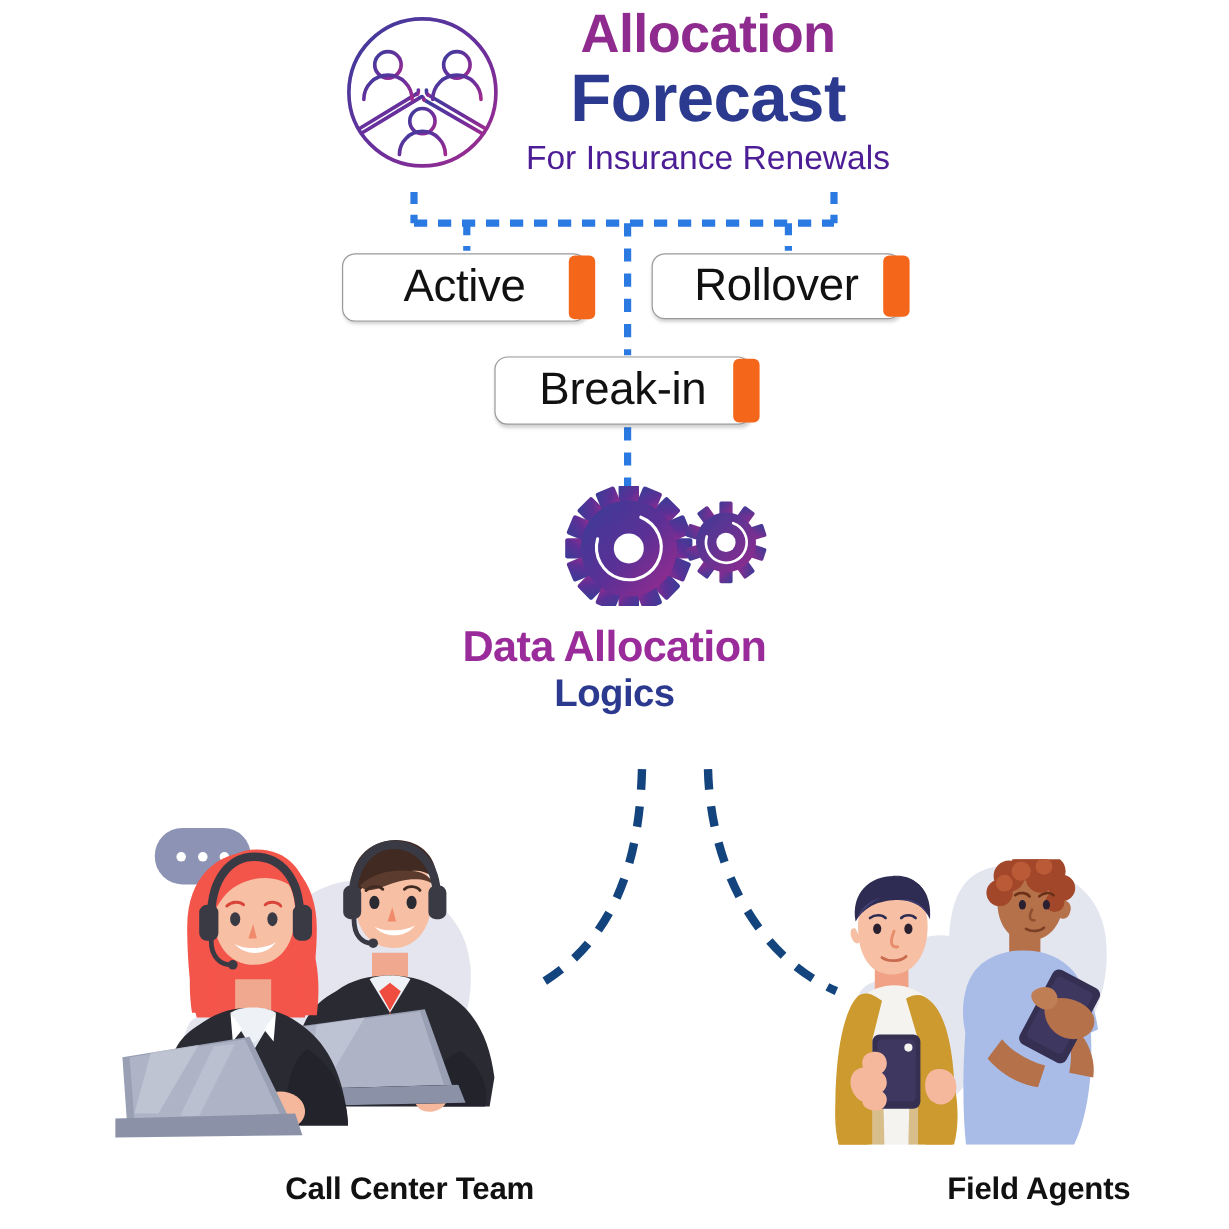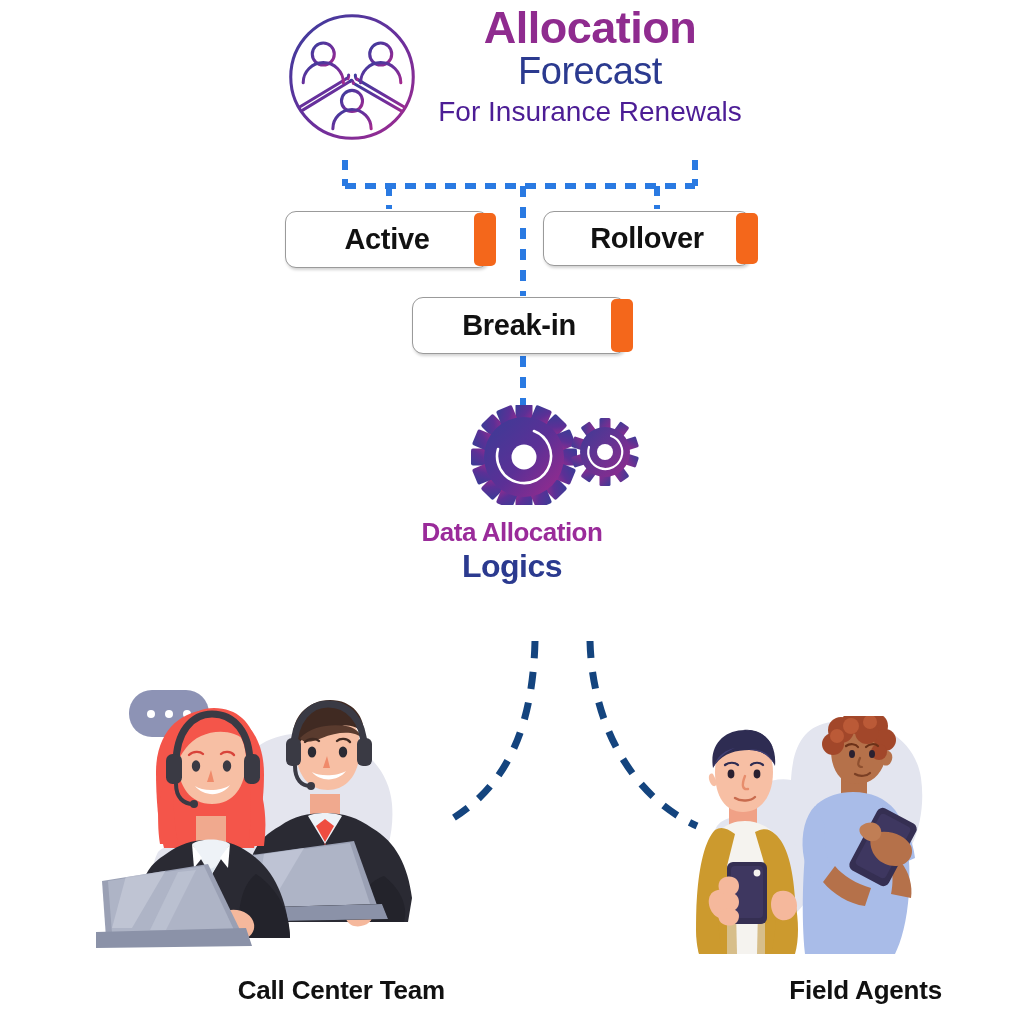--- a/index.html
+++ b/index.html
@@ -58,8 +58,8 @@
     white-space: nowrap;
   }
   .title-line2 {
-    font-size: 38px;
-    font-weight: normal;
+    font-size: 56px;
+    font-weight: bold;
     color: #2b3a8f;
     line-height: 1.1;
     letter-spacing: -0.5px;

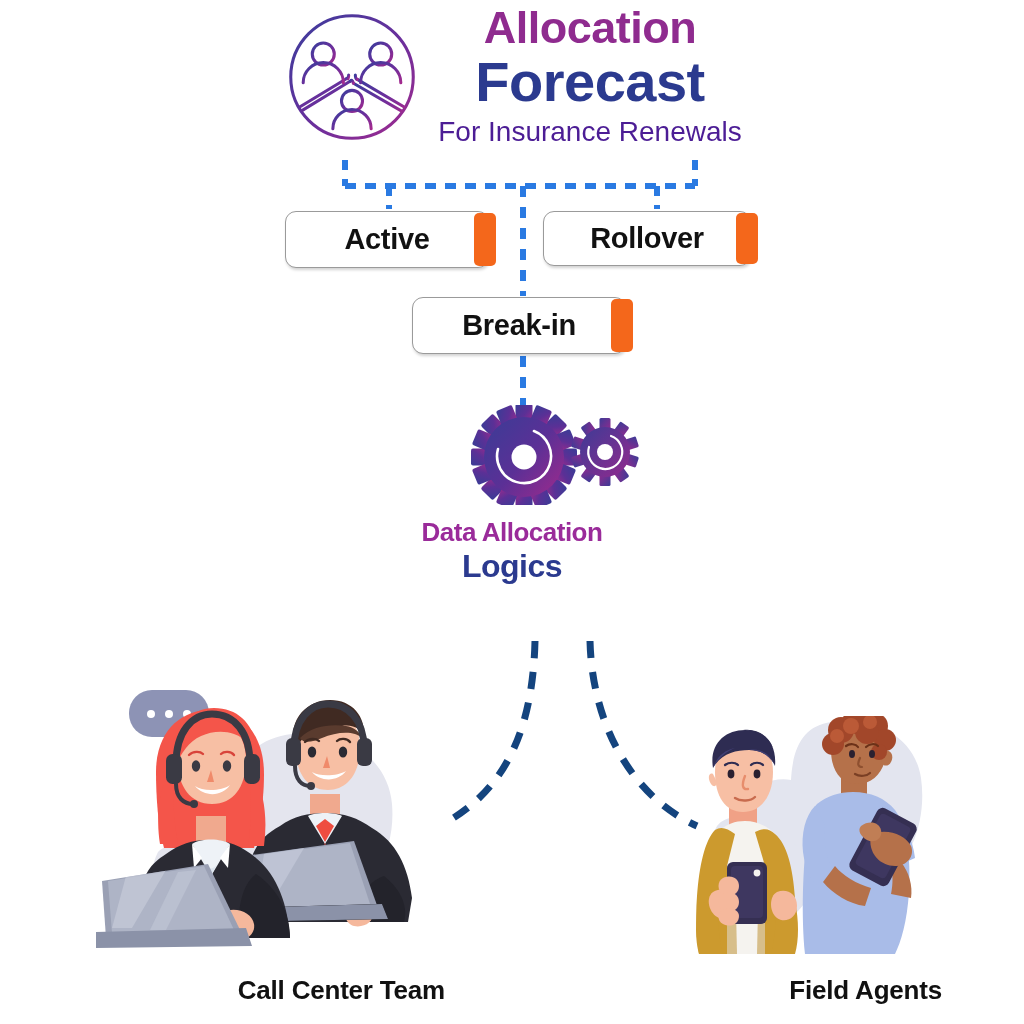--- a/index.html
+++ b/index.html
@@ -87,8 +87,8 @@
     overflow: visible;
   }
   .pill .pill-label {
-    font-size: 29px;
-    font-weight: 700;
+    font-size: 38px;
+    font-weight: 400;
     color: #111111;
     letter-spacing: -0.3px;
     white-space: nowrap;

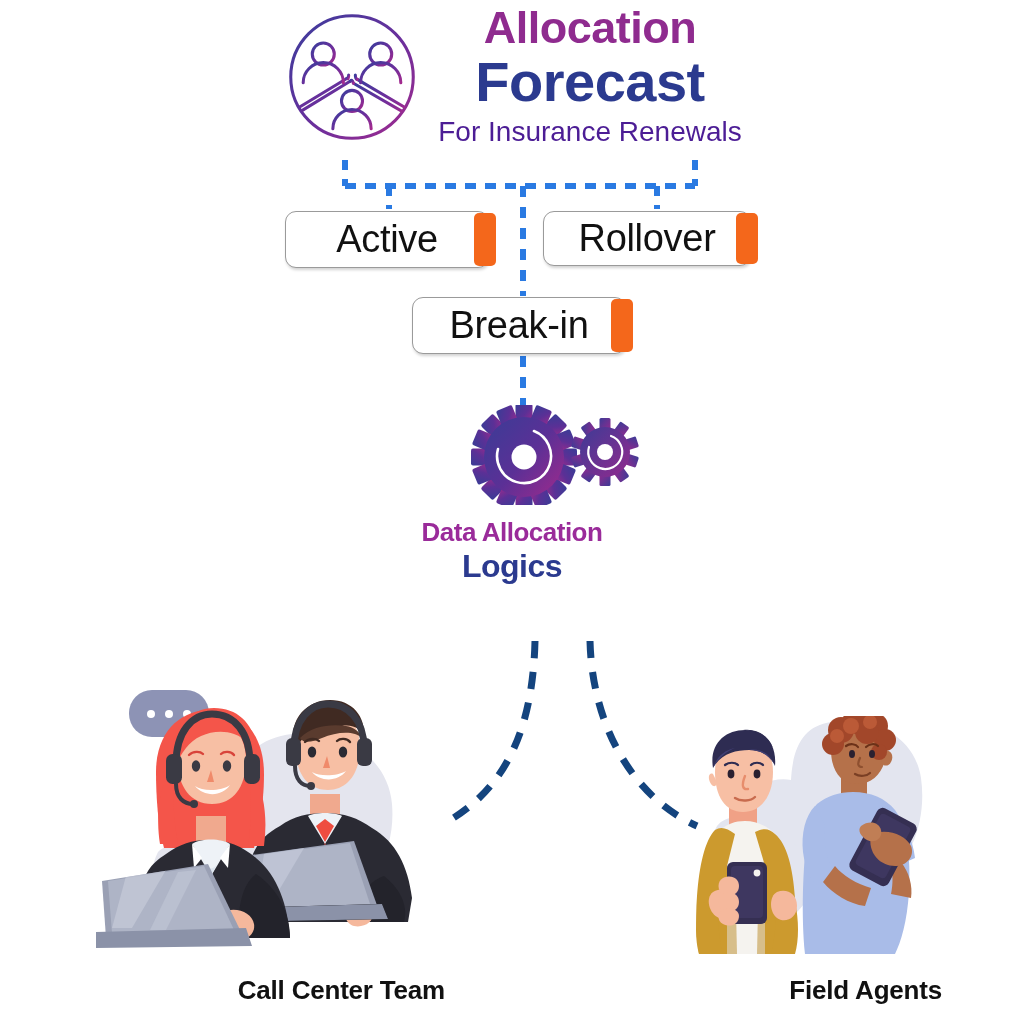--- a/index.html
+++ b/index.html
@@ -127,7 +127,7 @@
     text-align: center;
   }
   .cap-line1 {
-    font-size: 26px;
+    font-size: 36px;
     font-weight: bold;
     color: #9a2b9a;
     line-height: 1.15;

